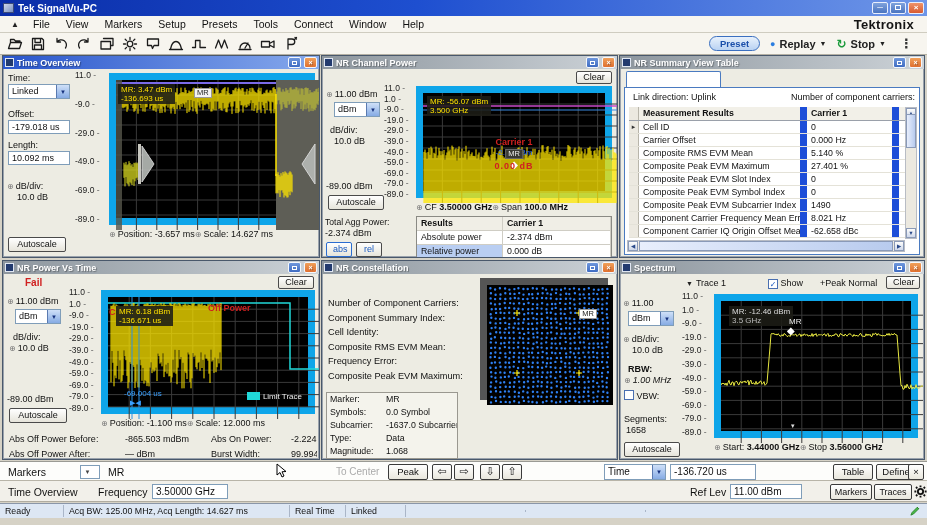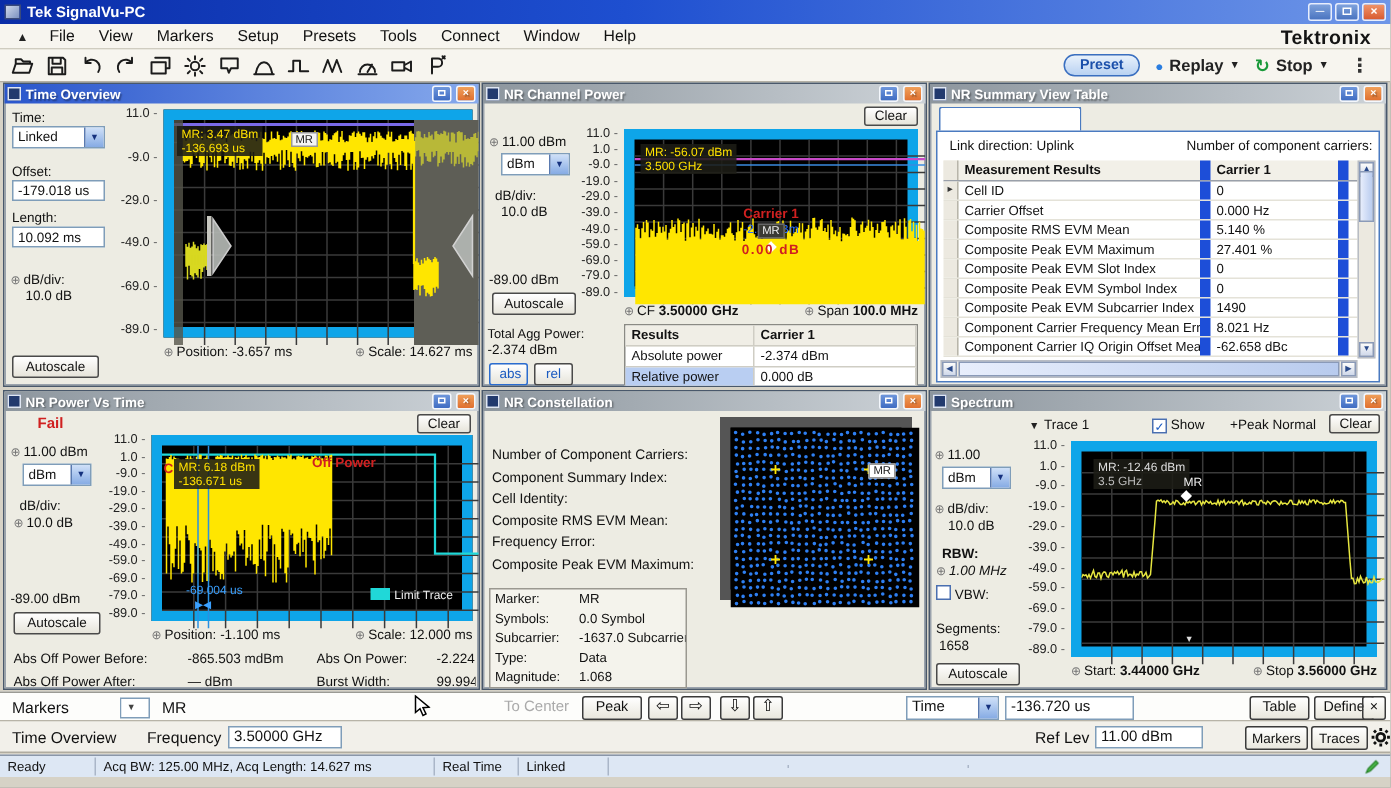--- a/index.html
+++ b/index.html
@@ -41,7 +41,7 @@
 .combo .val{padding:1px 3px;font-size:9px;flex:1;white-space:nowrap}
 .cbtn{width:13px;background:linear-gradient(#cfe0f8,#86abe4);border-left:1px solid #5a7ab0;color:#15317e;font-size:6px;display:flex;align-items:center;justify-content:center}
 .btn{position:absolute;background:linear-gradient(#ffffff,#e6e4da);border:1px solid #4a4a4a;border-radius:2px;font-size:9px;padding:0 6px;height:15px;line-height:13px;text-align:center;white-space:nowrap}
-.yaxis{position:absolute;display:flex;flex-direction:column;justify-content:space-between;align-items:flex-end;font-size:8.5px;color:#222}
+.yaxis{position:absolute;display:flex;flex-direction:column;justify-content:space-between;align-items:flex-start;font-size:8.5px;color:#222}
 .yaxis span{line-height:8px;white-space:nowrap}
 .yaxis span::after{content:" -";color:#666}
 .plot{position:absolute;background:#000;border:7px solid #0ea5e9}

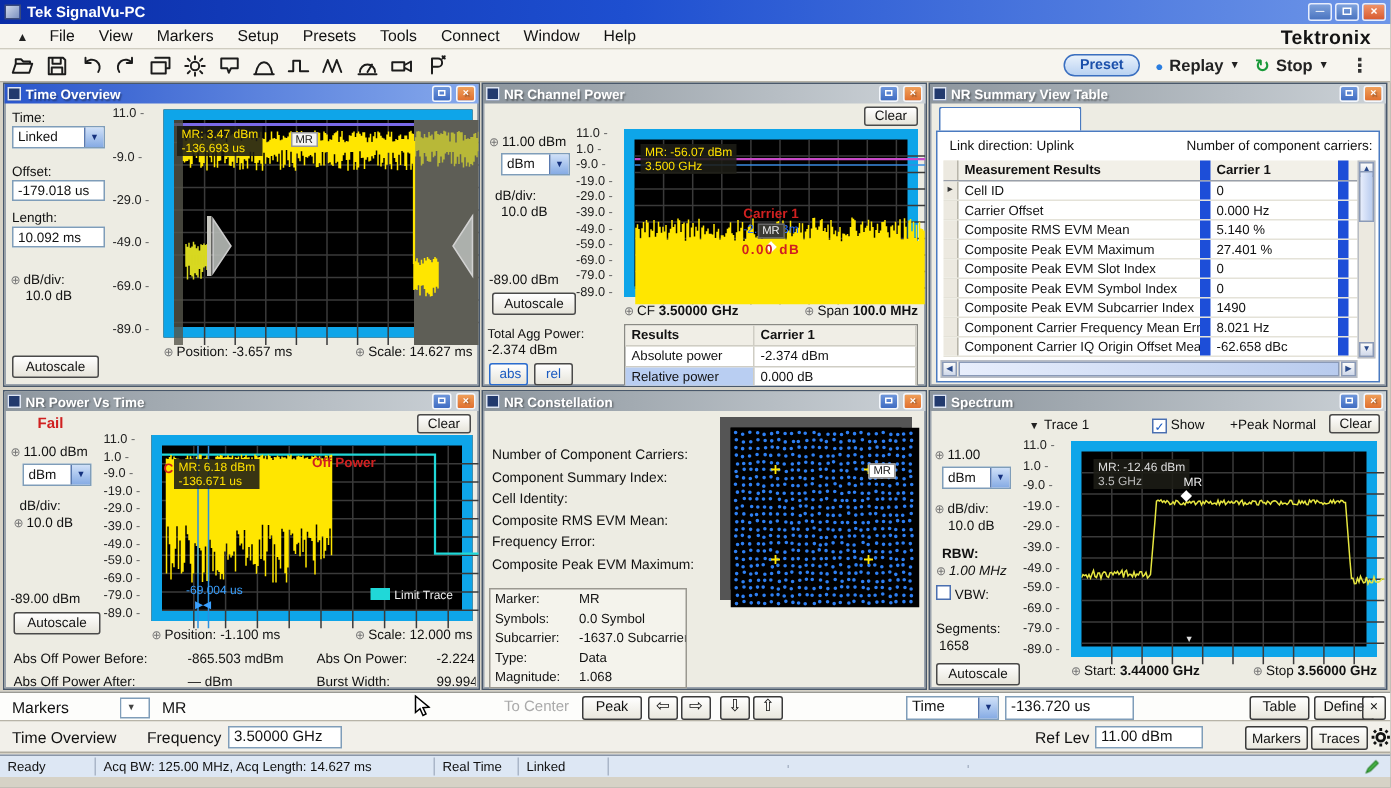--- a/index.html
+++ b/index.html
@@ -50,7 +50,7 @@
 .chip .l2{color:#ffe000}
 .chip.gray{color:#ddd}.chip.gray .l2{color:#bbb}
 .overlay{position:absolute;z-index:5;white-space:nowrap}
-.axrow{position:absolute;font-size:9px;display:flex;justify-content:space-between;align-items:center}
+.axrow{position:absolute;font-size:9px;display:flex;justify-content:flex-start;align-items:center}
 .knob{color:#777;font-size:8px;margin-right:2px}
 .mini-tag{position:absolute;background:#f4f4f4;color:#222;font-size:7.5px;line-height:8px;padding:0 2px;border:1px solid #999;z-index:6}
 .checkbox{display:inline-block;width:10px;height:10px;background:#fff;border:1px solid #4a6fb0;font-size:8px;line-height:9px;text-align:center;color:#1a5ac0;vertical-align:-1px}

